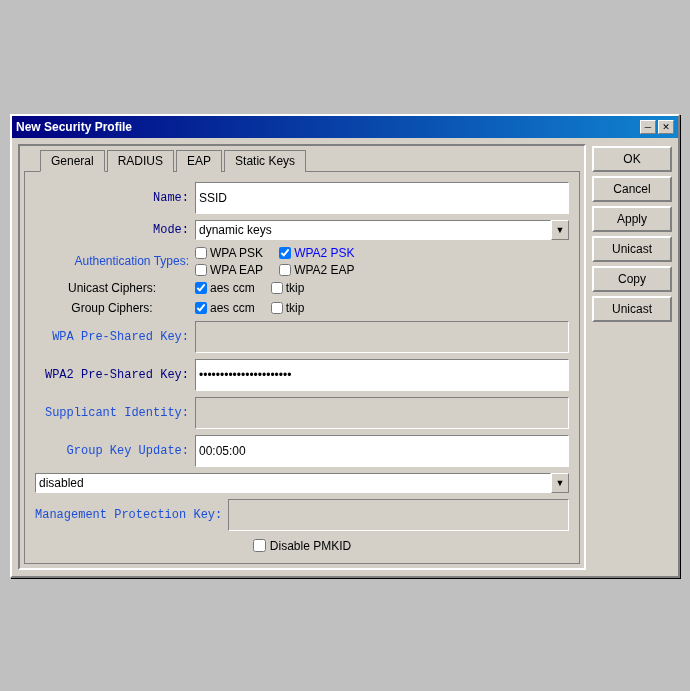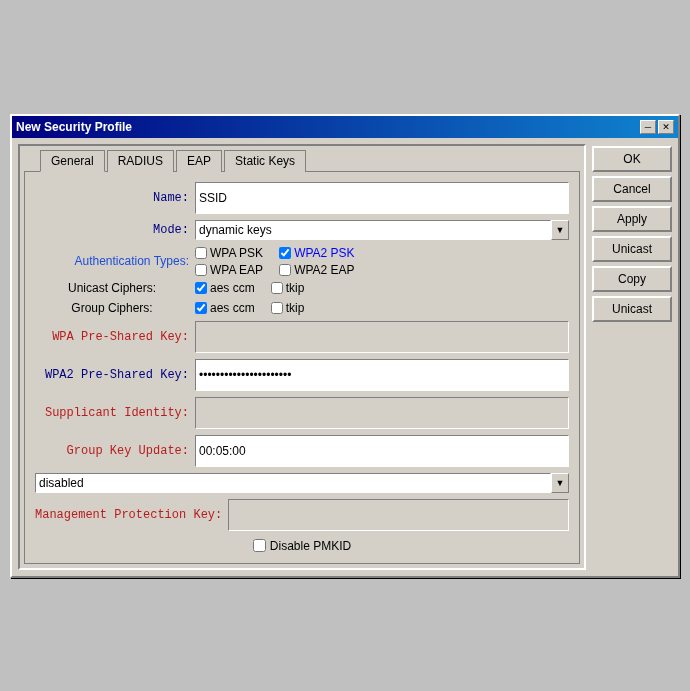--- a/index.html
+++ b/index.html
@@ -121,7 +121,7 @@
     }
 
     .form-label.gray {
-      color: #b91c1c;
+      color: #1d4ed8;
     }
 
     .form-input {

